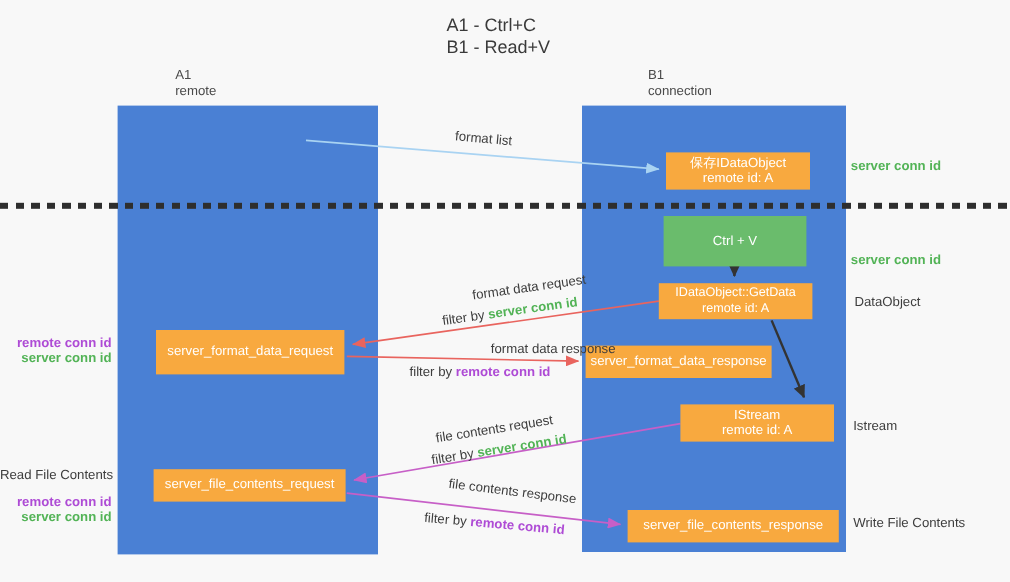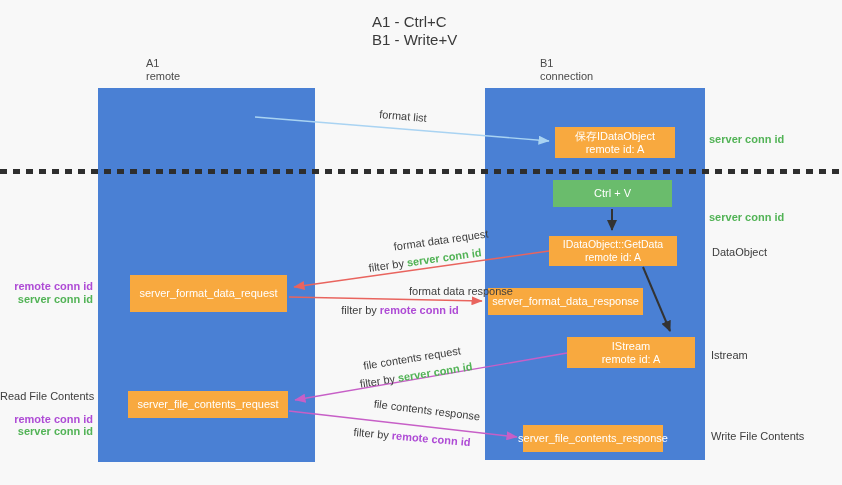--- a/index.html
+++ b/index.html
@@ -75,7 +75,7 @@
 
   <div class="title">
     <div>A1 - Ctrl+C</div>
-    <div>B1 - Write+V</div>
+    <div>B1 - Read+V</div>
   </div>
 
   <div class="lane-header a">

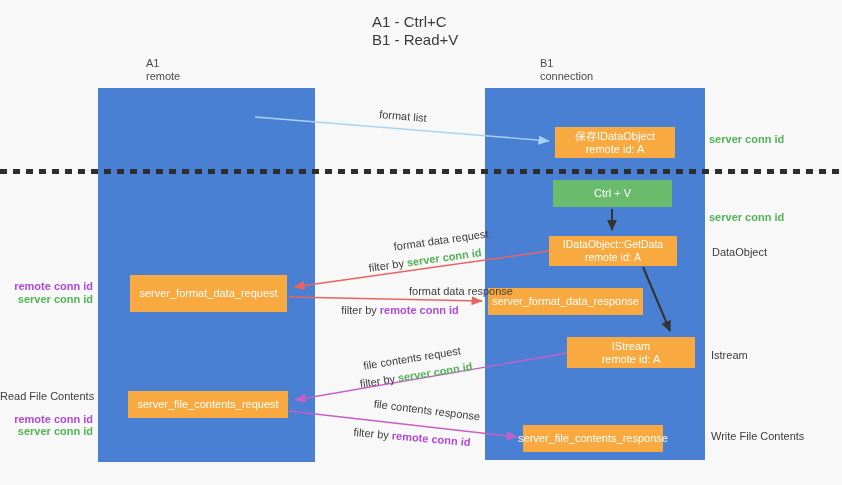--- a/index.html
+++ b/index.html
@@ -31,7 +31,7 @@
   .box.orange{background:#f8a93f;}
   .box.b-ctrl-c{left:137px;top:103px;width:118px;height:29px;}
   .box.b-save{left:555px;top:127px;width:120px;height:31px;}
-  .box.b-ctrl-v{left:553px;top:180px;width:119px;height:27px;}
+  .box.b-ctrl-v{left:553px;top:180px;width:119px;height:42px;}
   .box.b-getdata{left:549px;top:236px;width:128px;height:30px;font-size:10.5px;}
   .box.b-fmt-req{left:130px;top:275px;width:157px;height:37px;}
   .box.b-fmt-resp{left:488px;top:288px;width:155px;height:27px;}

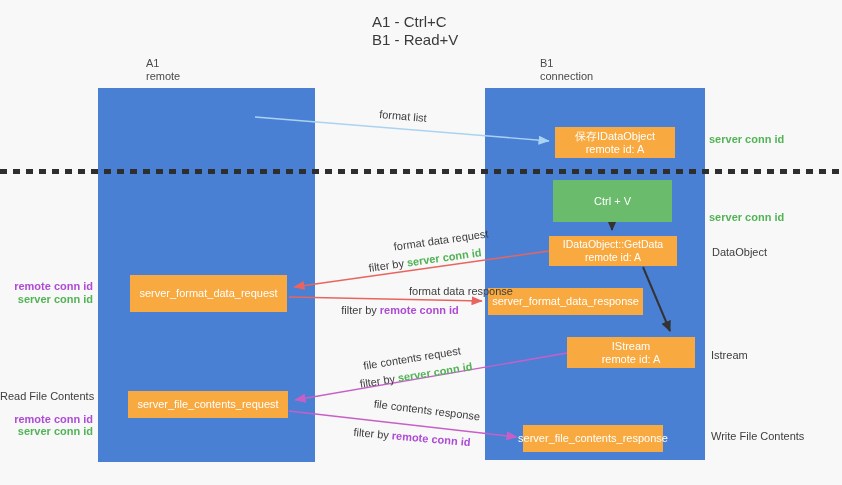--- a/index.html
+++ b/index.html
@@ -37,7 +37,7 @@
   .box.b-fmt-resp{left:488px;top:288px;width:155px;height:27px;}
   .box.b-istream{left:567px;top:337px;width:128px;height:31px;}
   .box.b-file-req{left:128px;top:391px;width:160px;height:27px;}
-  .box.b-file-resp{left:523px;top:425px;width:140px;height:27px;}
+  .box.b-file-resp{left:523px;top:425px;width:176px;height:27px;}
   
   .flow-lbl{position:absolute;z-index:7;font-size:11px;white-space:nowrap;color:#3d3d3d;
     transform:translate(-50%,-50%);}

